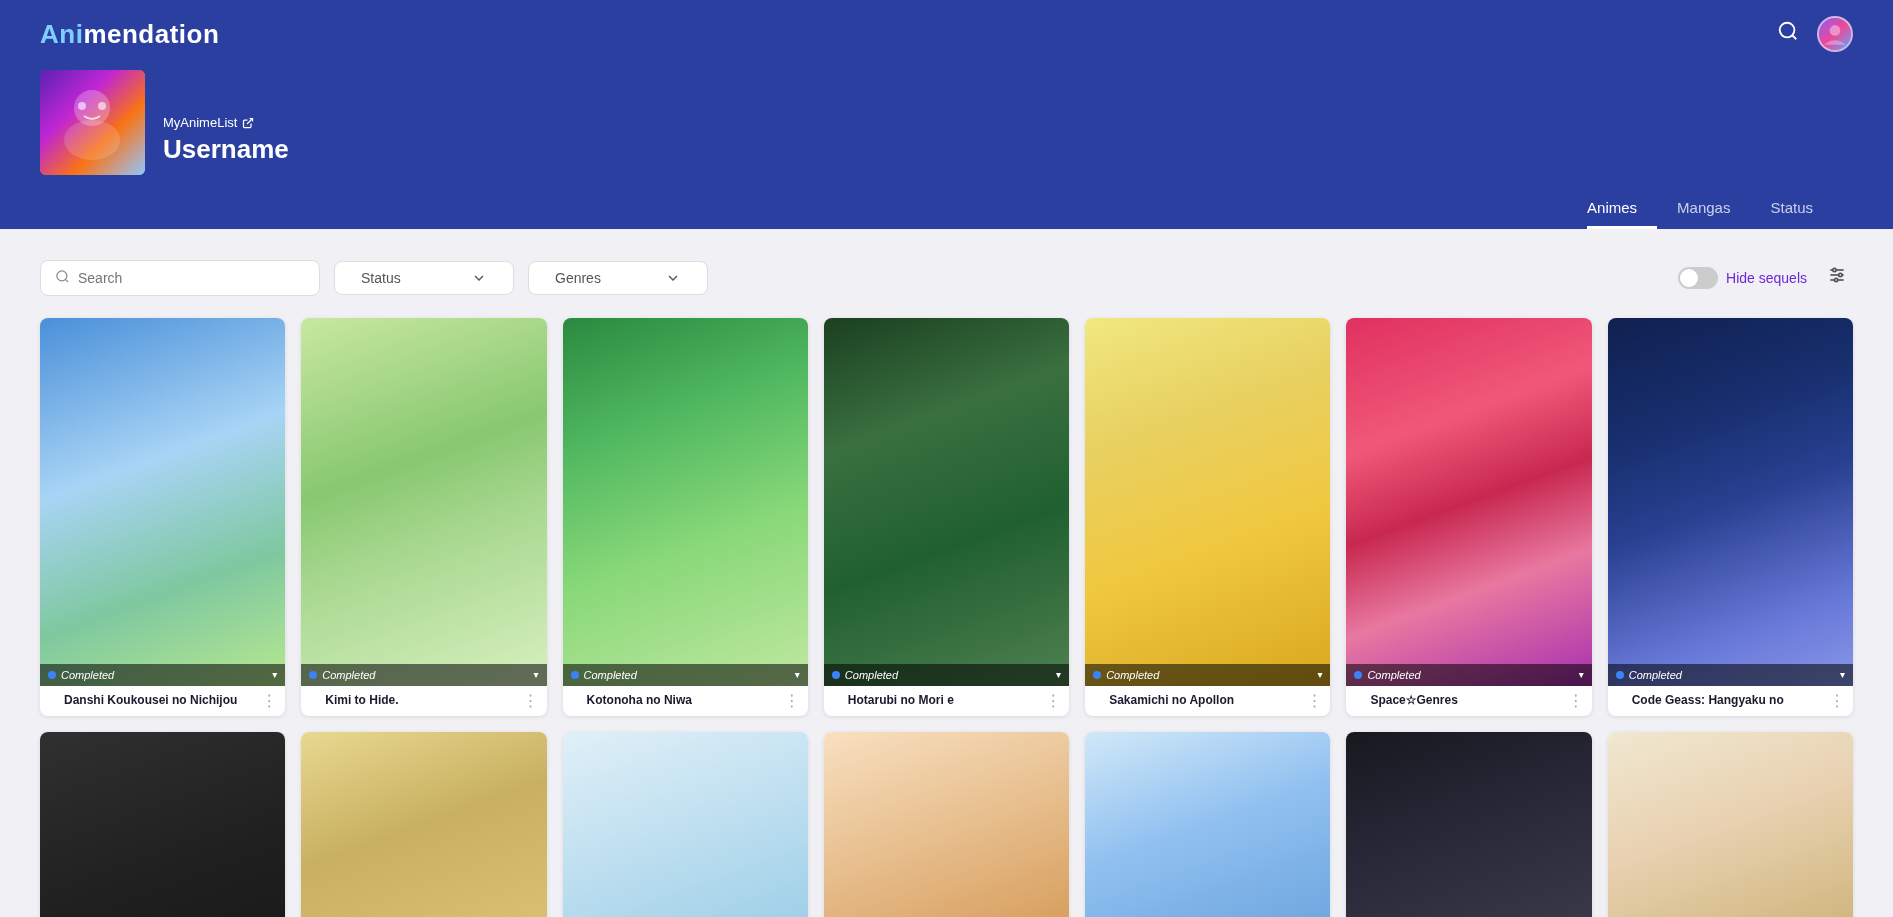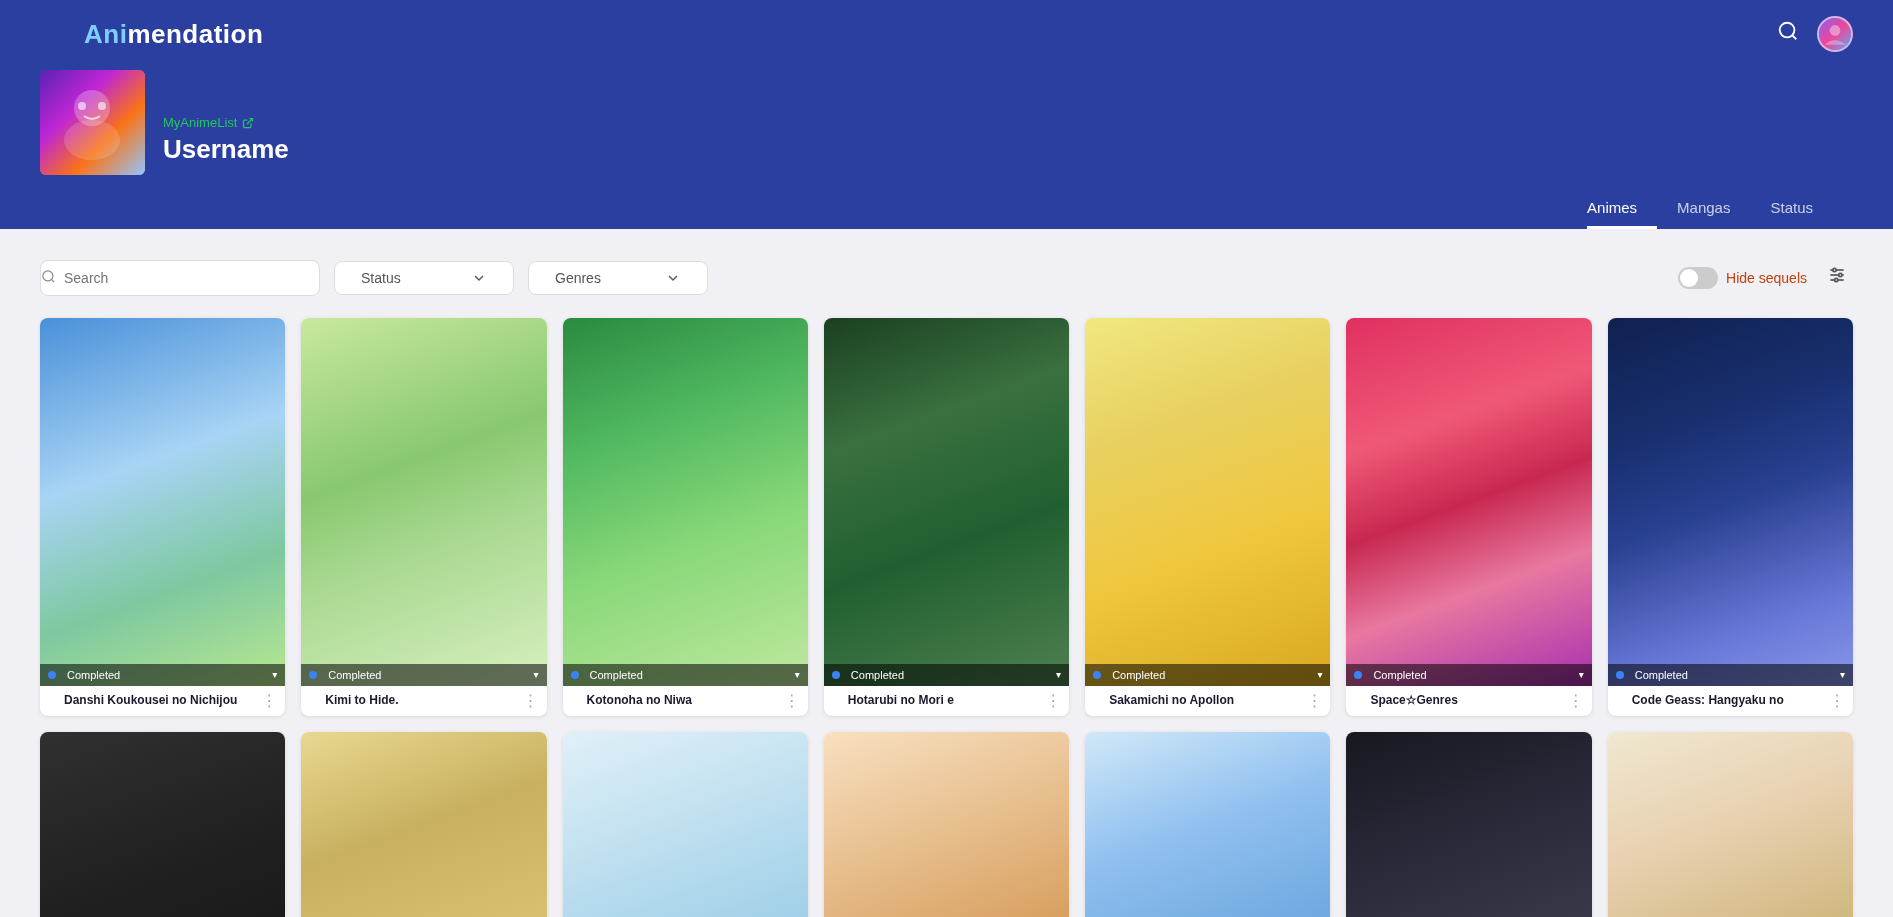--- a/index.html
+++ b/index.html
@@ -22,7 +22,6 @@
       font-weight: 700;
       color: #fff;
       letter-spacing: 0.5px;
-      margin-left: 44px;
     }
     .logo span { color: #7ecfff; }
     .top-bar-right { display: flex; align-items: center; gap: 18px; }

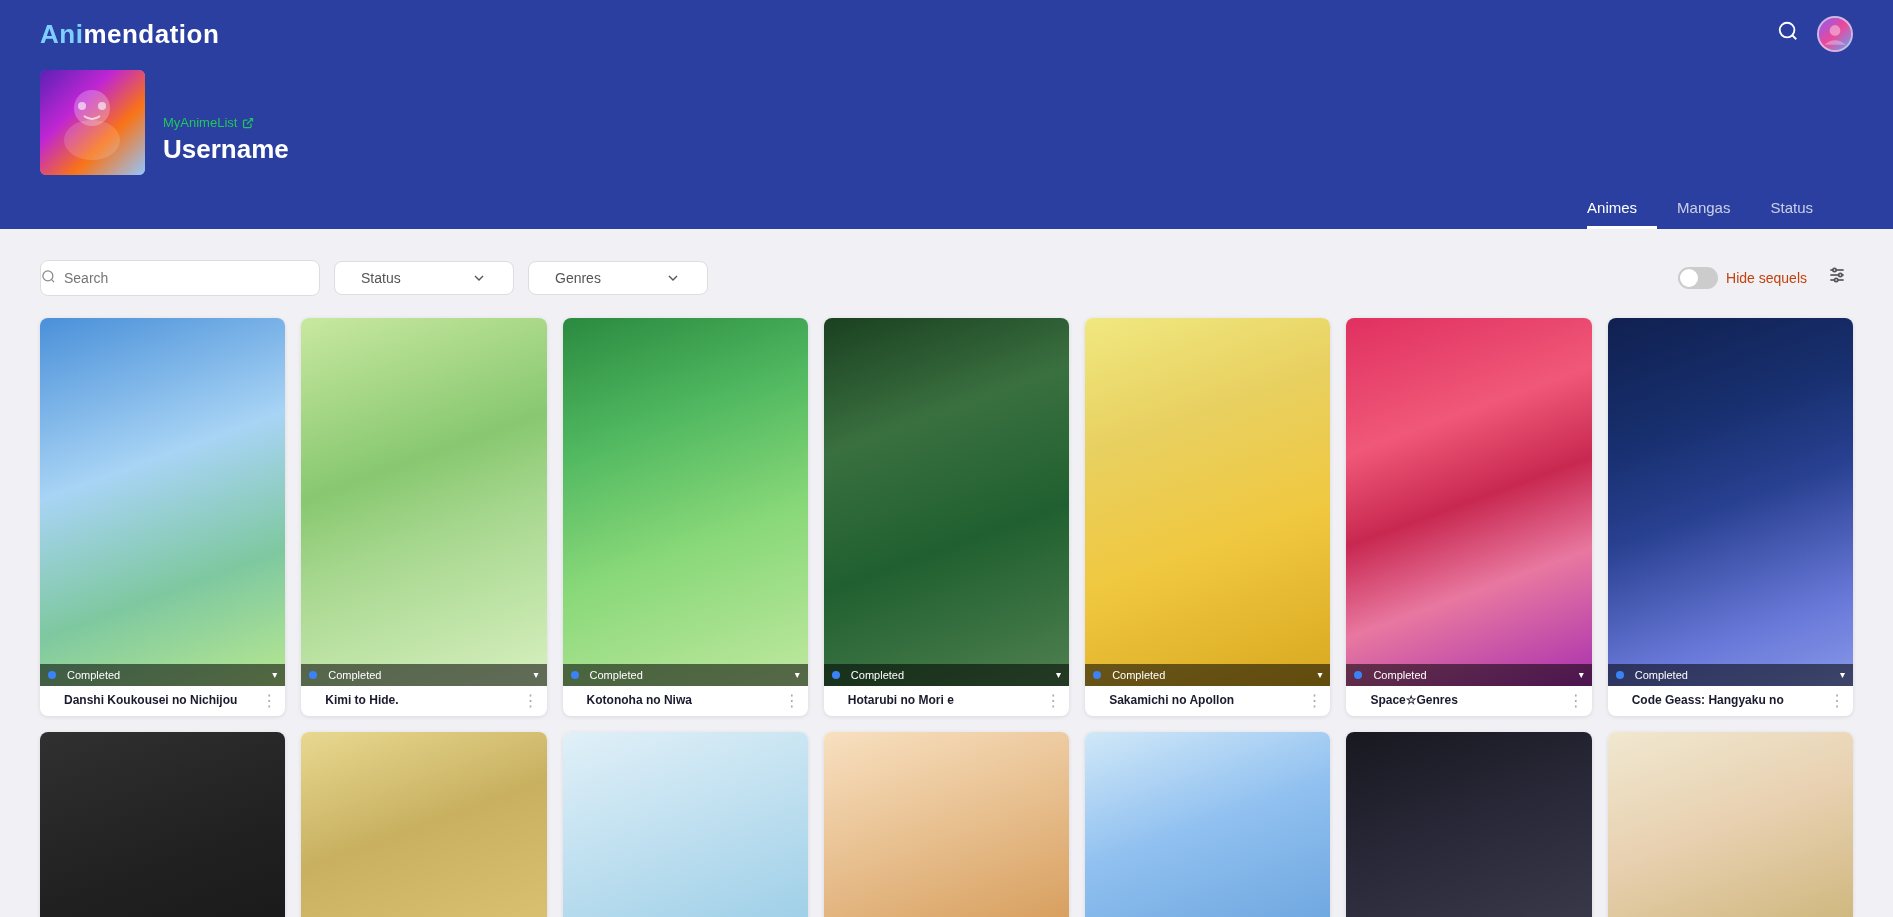--- a/index.html
+++ b/index.html
@@ -60,7 +60,7 @@
     }
     .mal-link {
       display: flex; align-items: center; gap: 5px;
-      color: #22c55e; font-size: 13px; cursor: pointer; margin-bottom: 4px;
+      color: #ffffff; font-size: 13px; cursor: pointer; margin-bottom: 4px;
     }
     .mal-link svg { width: 12px; height: 12px; }
     .username {

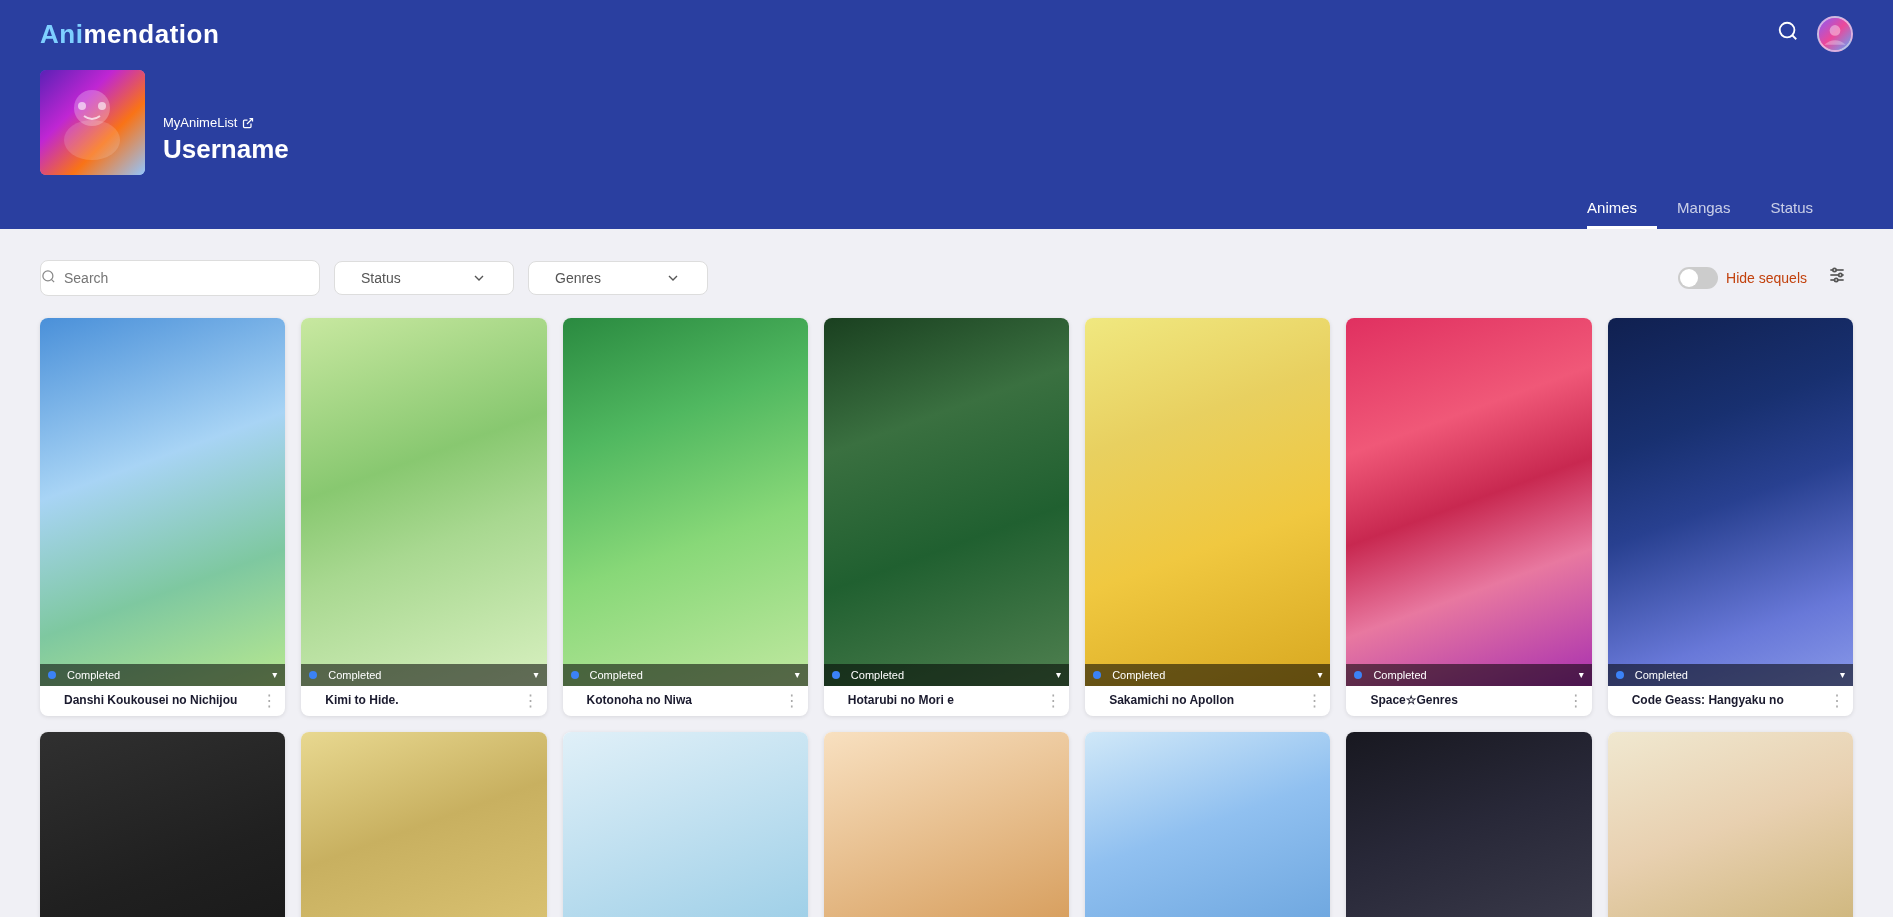--- a/index.html
+++ b/index.html
@@ -107,7 +107,7 @@
     .search-box {
       display: flex; align-items: center;
       background: #fff; border: 1px solid #ddd; border-radius: 8px;
-      padding: 8px 0; gap: 8px; width: 280px;
+      padding: 8px 14px; gap: 8px; width: 280px;
     }
     .search-box input {
       border: none; outline: none; font-size: 14px; color: #888; background: transparent; width: 100%;

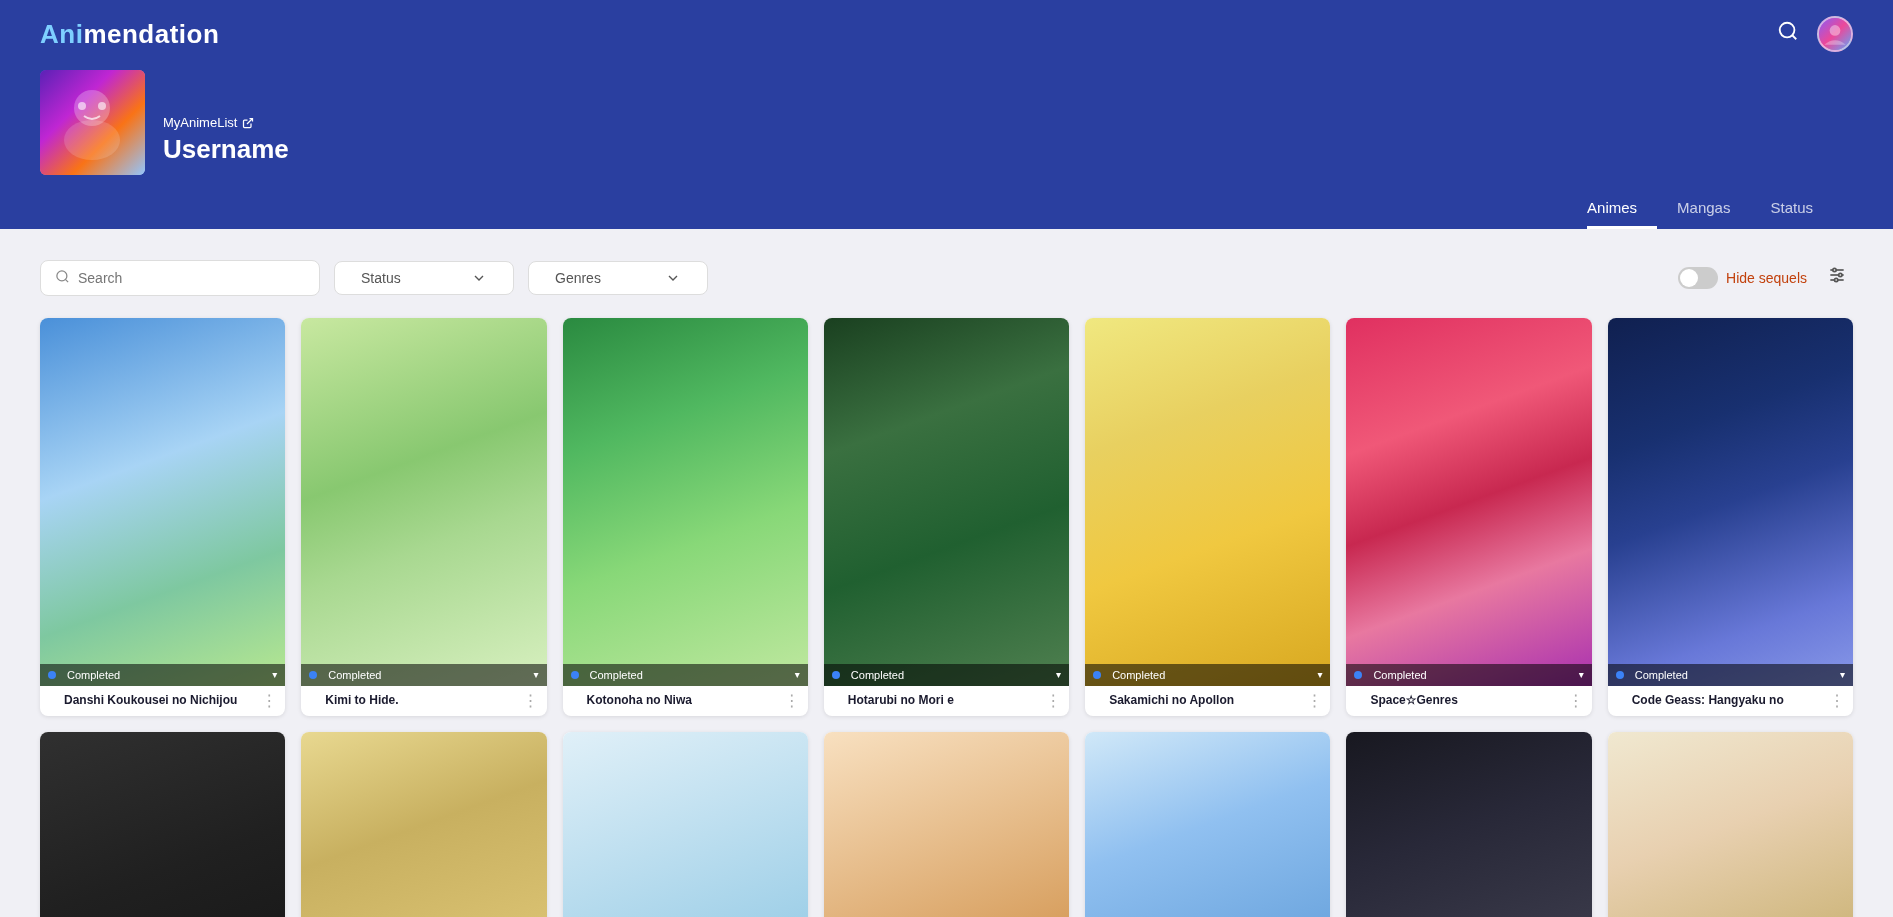--- a/index.html
+++ b/index.html
@@ -133,7 +133,7 @@
       width: 18px; height: 18px; background: #fff; border-radius: 50%;
       position: absolute; top: 2px; left: 2px; transition: left 0.2s;
     }
-    .hide-sequels-label { font-size: 14px; color: #c2410c; }
+    .hide-sequels-label { font-size: 14px; color: #6d28d9; }
     .filter-icon-btn {
       background: none; border: none; cursor: pointer; padding: 6px;
       color: #555; font-size: 18px;

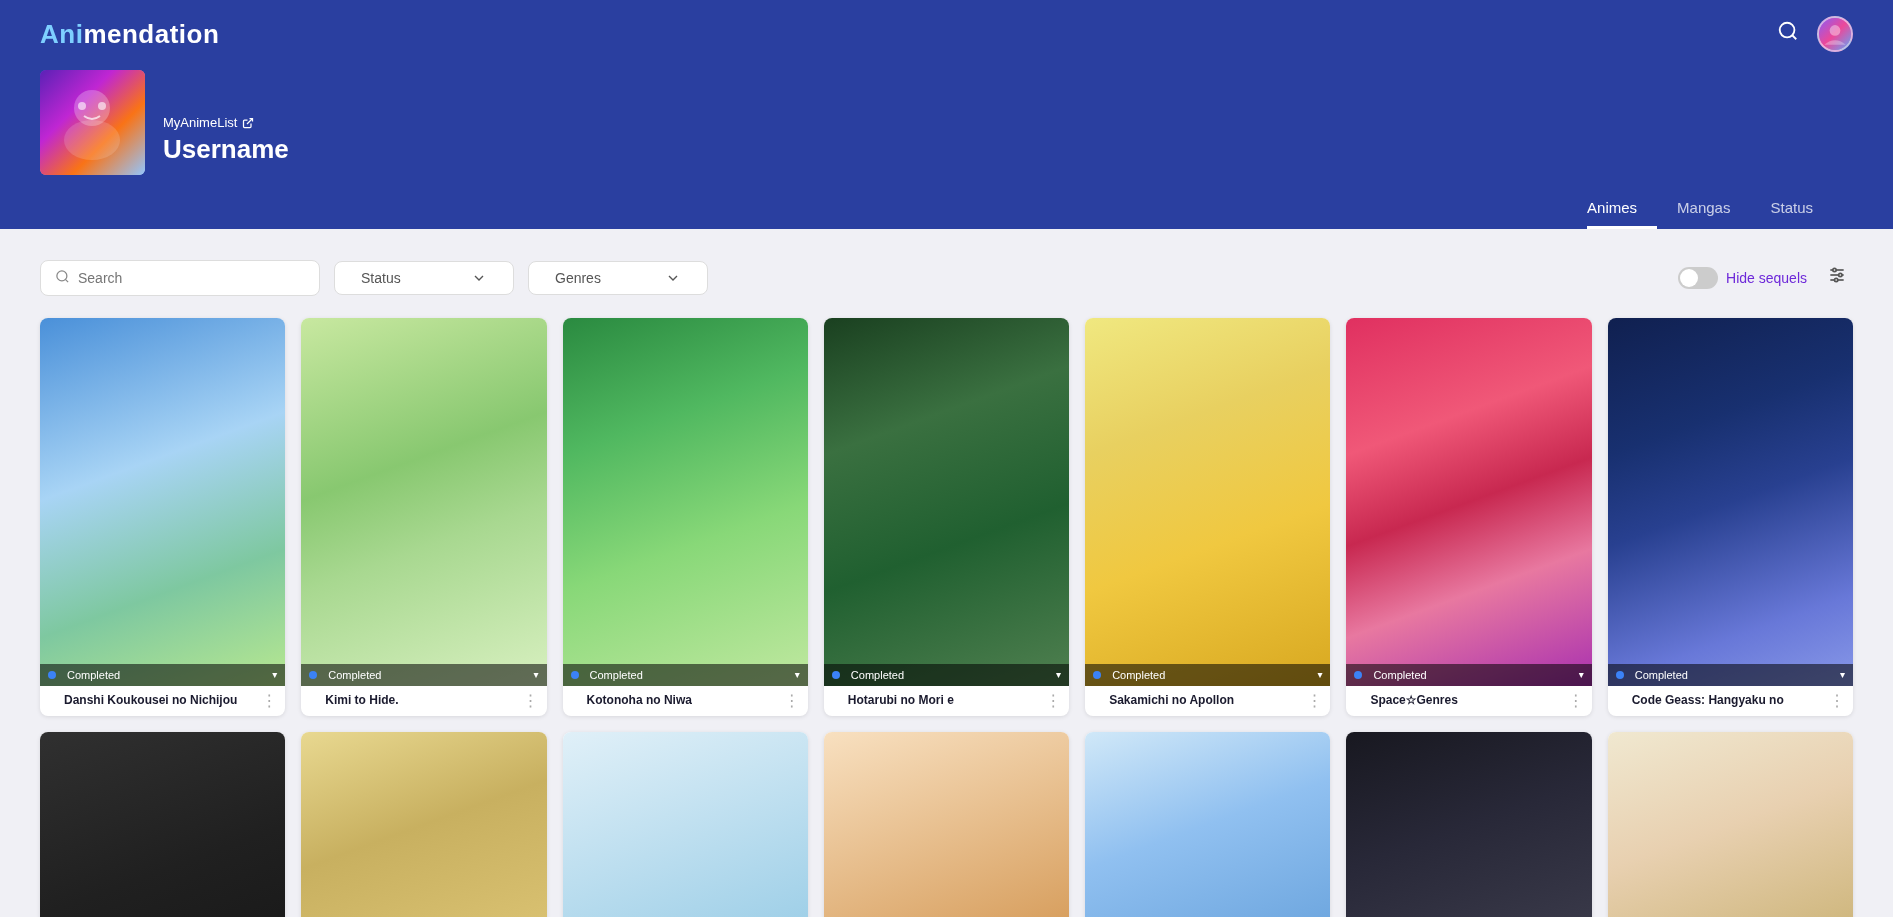--- a/index.html
+++ b/index.html
@@ -161,7 +161,7 @@
     .badge-dot {
       width: 8px; height: 8px; border-radius: 50%; background: #3b82f6; flex-shrink: 0;
     }
-    .badge-text { font-size: 11px; color: #fff; font-weight: 500; flex: 1; margin-left: 11px; }
+    .badge-text { font-size: 11px; color: #fff; font-weight: 500; flex: 1; margin-left: 5px; font-style: italic; }
     .badge-chevron { color: #fff; font-size: 10px; }
 
     .card-footer {

